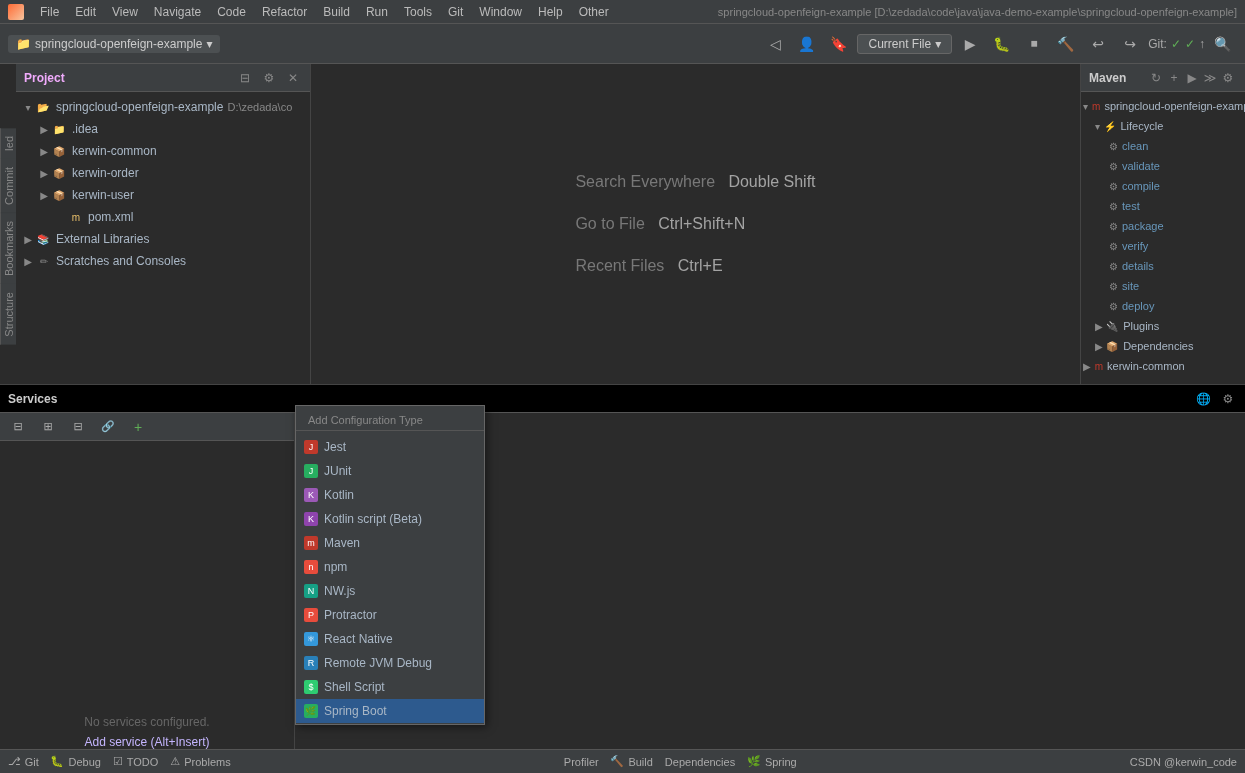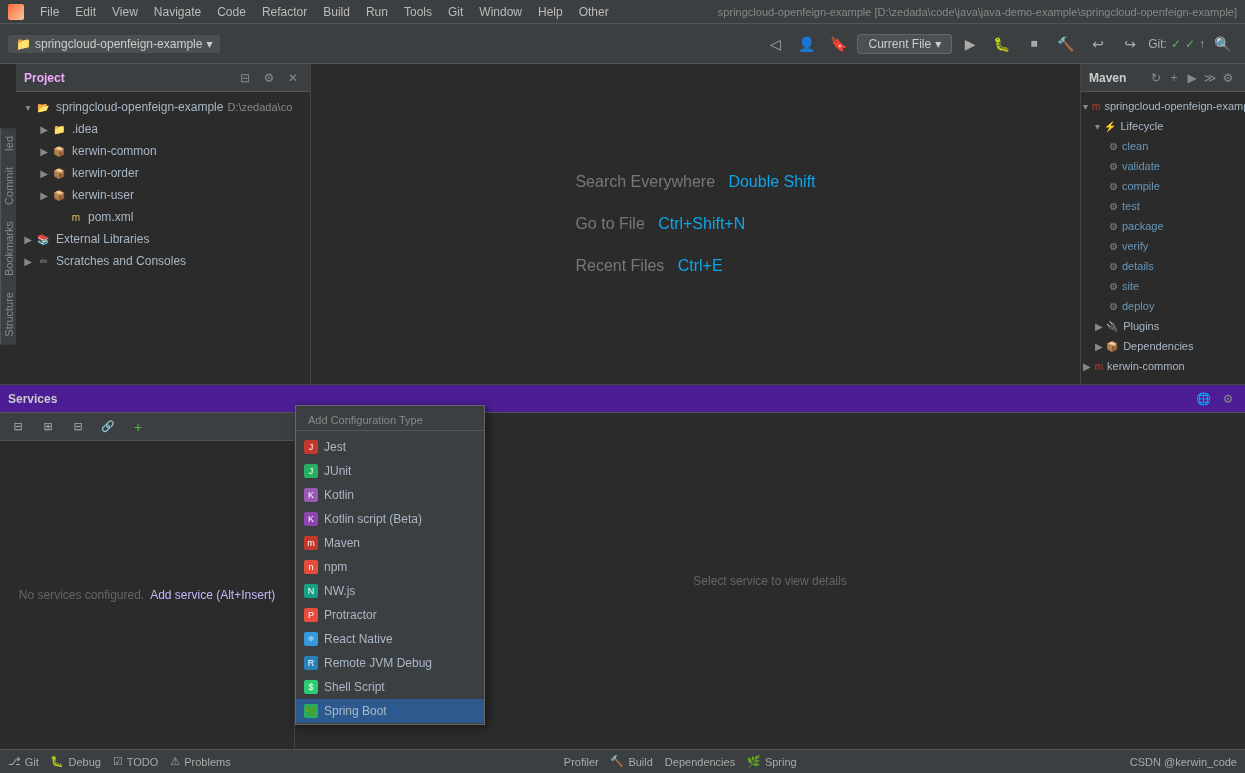--- a/index.html
+++ b/index.html
@@ -186,7 +186,7 @@
       color: #787878;
     }
     .shortcut-key {
-      color: #0ea5e9;
+      color: #a3a3a3;
       font-weight: normal;
     }
 

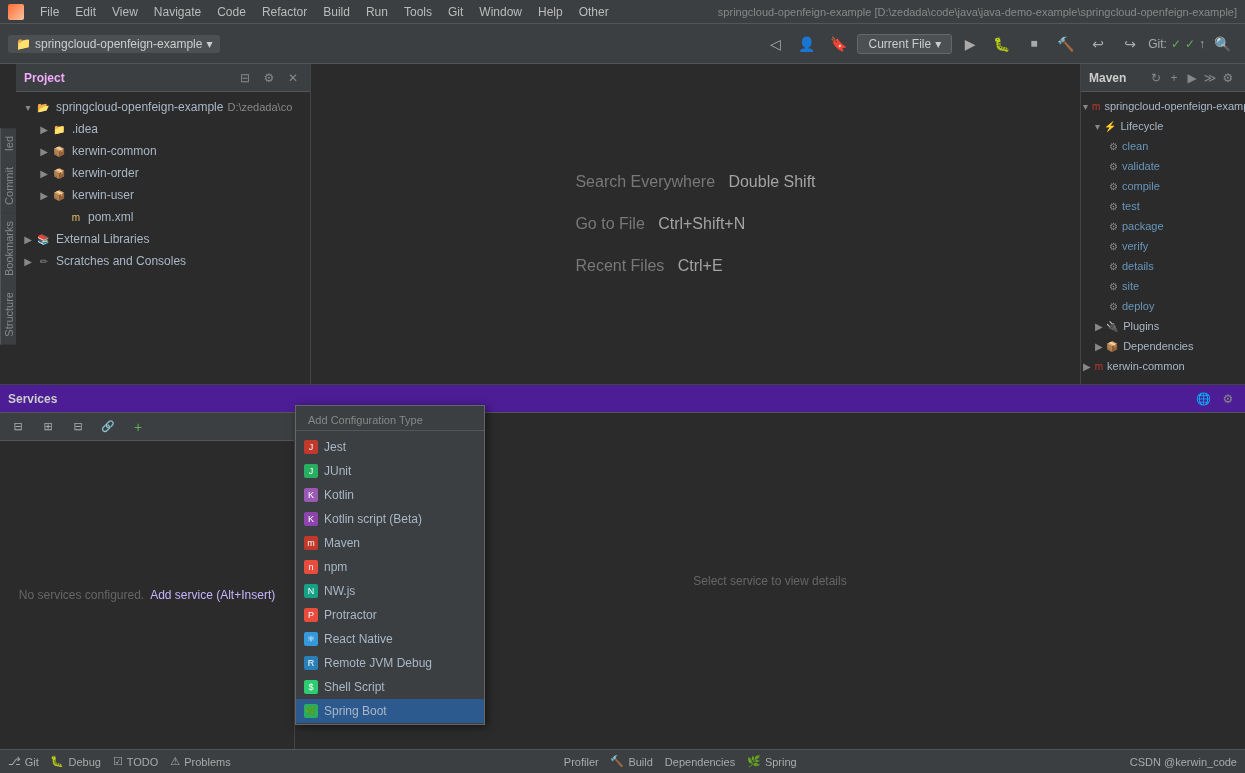--- a/index.html
+++ b/index.html
@@ -245,7 +245,7 @@
     }
     .bottom-header {
       height: 28px;
-      background: #4c1d95;
+      background: #000000;
       display: flex;
       align-items: center;
       padding: 0 8px;

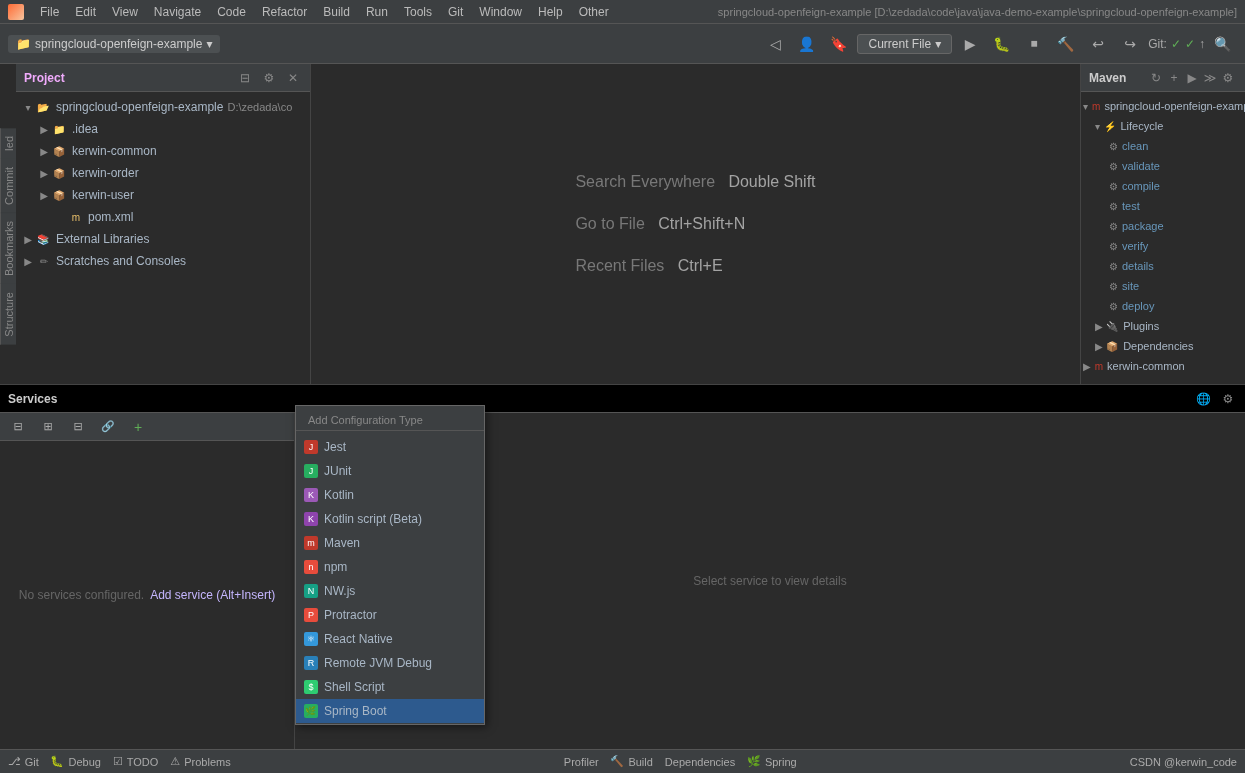--- a/index.html
+++ b/index.html
@@ -722,9 +722,6 @@
 
       </div>
 
-      <div class="services-right">
-        <span>Select service to view details</span>
-      </div>
     </div>
   </div>
 

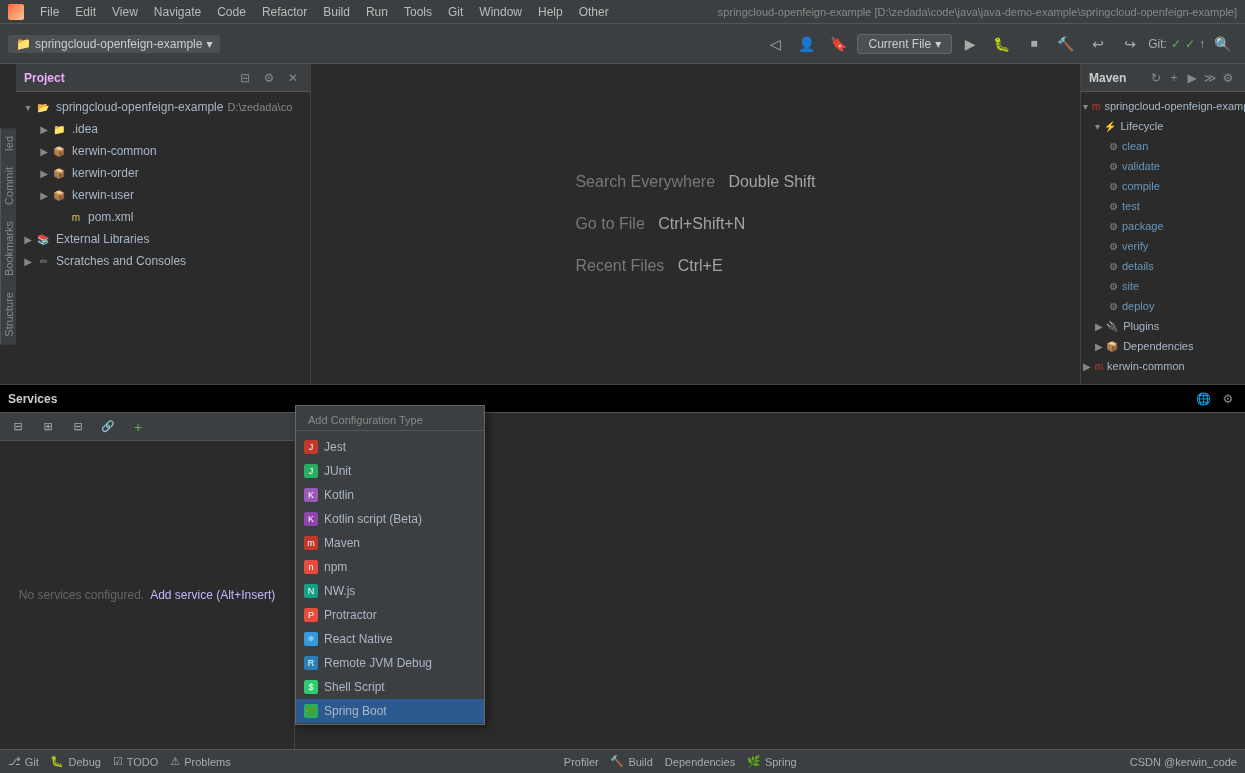--- a/index.html
+++ b/index.html
@@ -276,9 +276,9 @@
     .services-empty {
       flex: 1;
       display: flex;
-      flex-direction: row;
-      align-items: center;
-      justify-content: center;
+      flex-direction: column;
+      align-items: center;
+      justify-content: flex-end;
       color: #666;
       font-size: 12px;
       gap: 6px;

